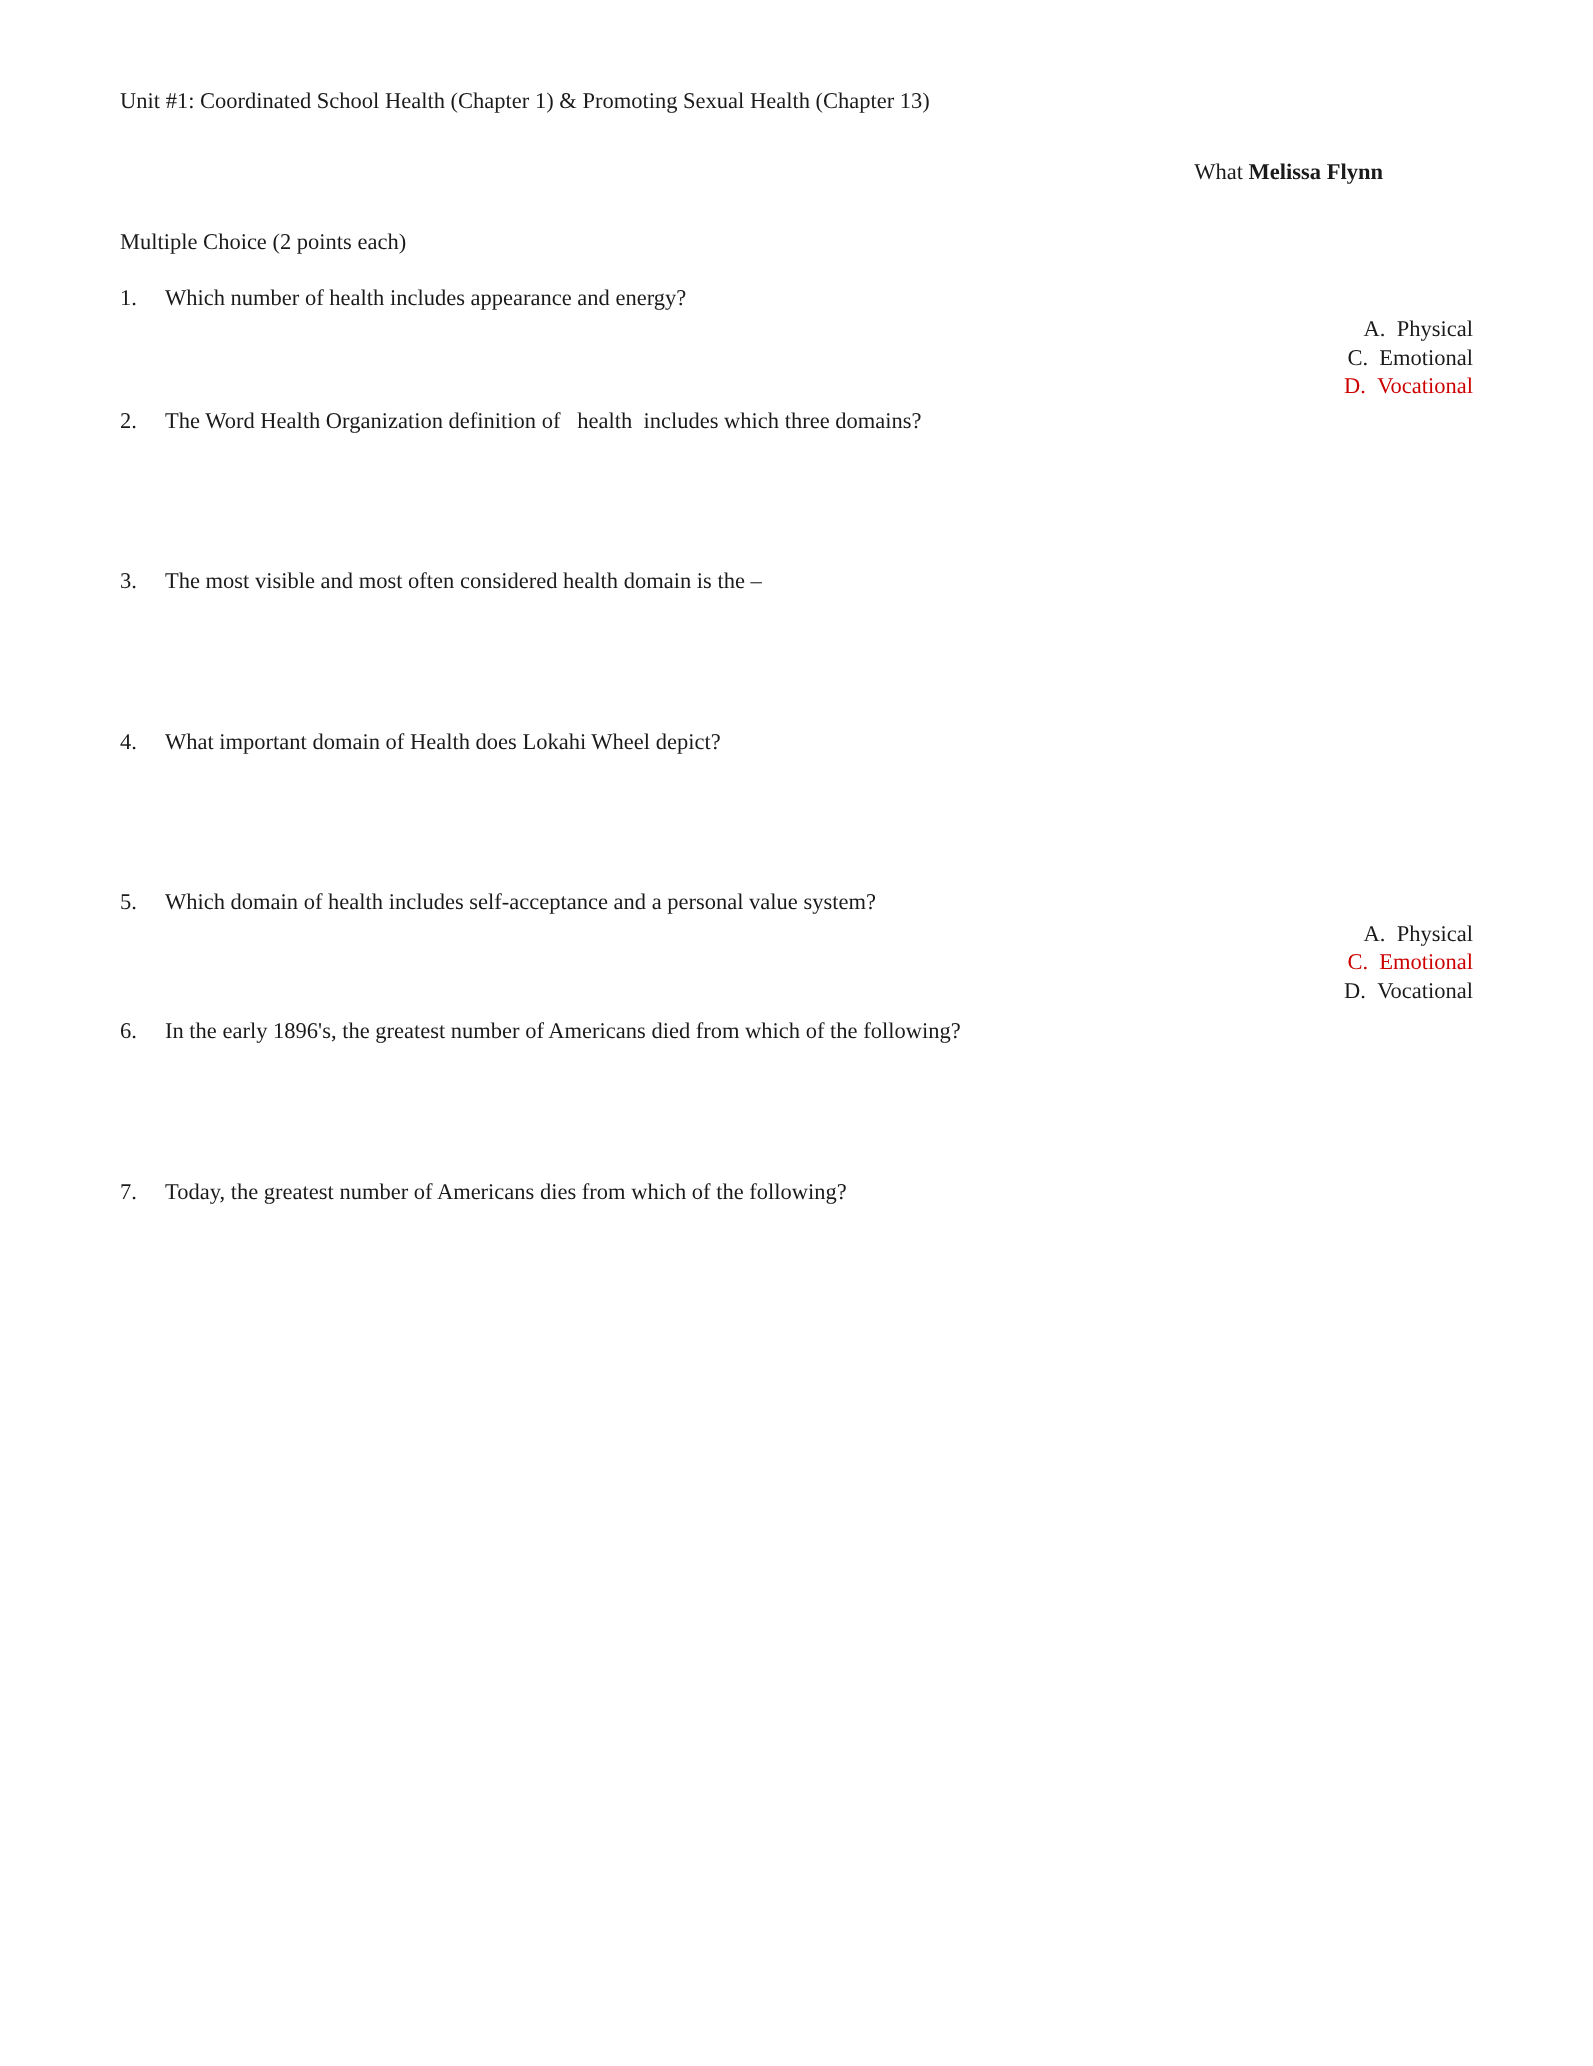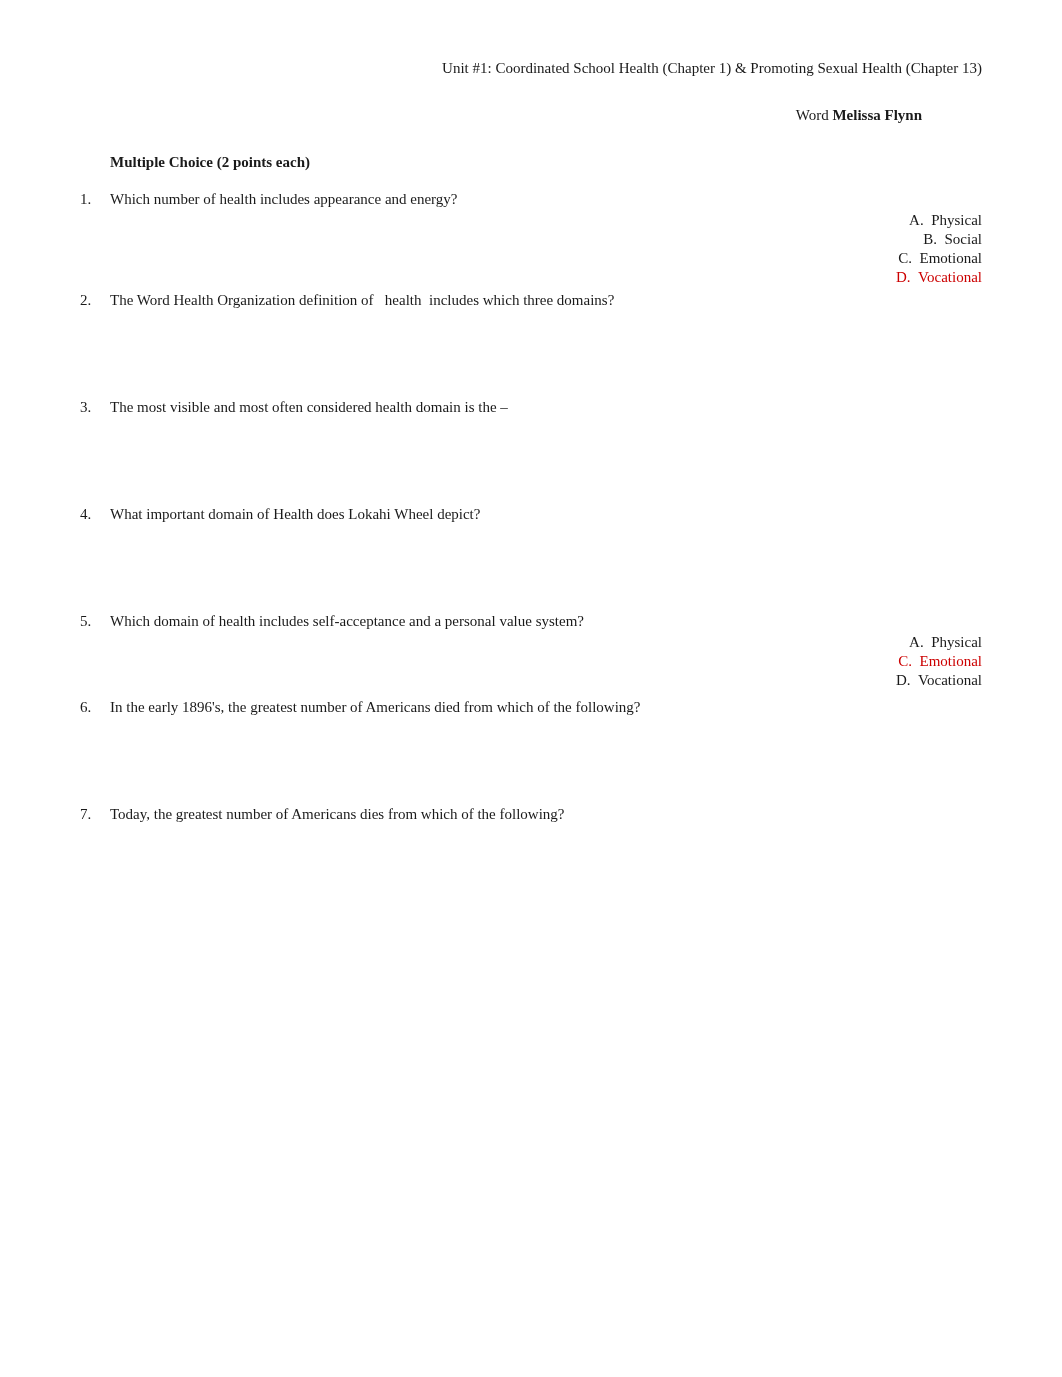--- a/index.html
+++ b/index.html
@@ -19,7 +19,7 @@
     }
 
     .page-title {
-      text-align: right;
+      text-align: left;
       font-size: 15px;
       margin-bottom: 30px;
       font-weight: normal;

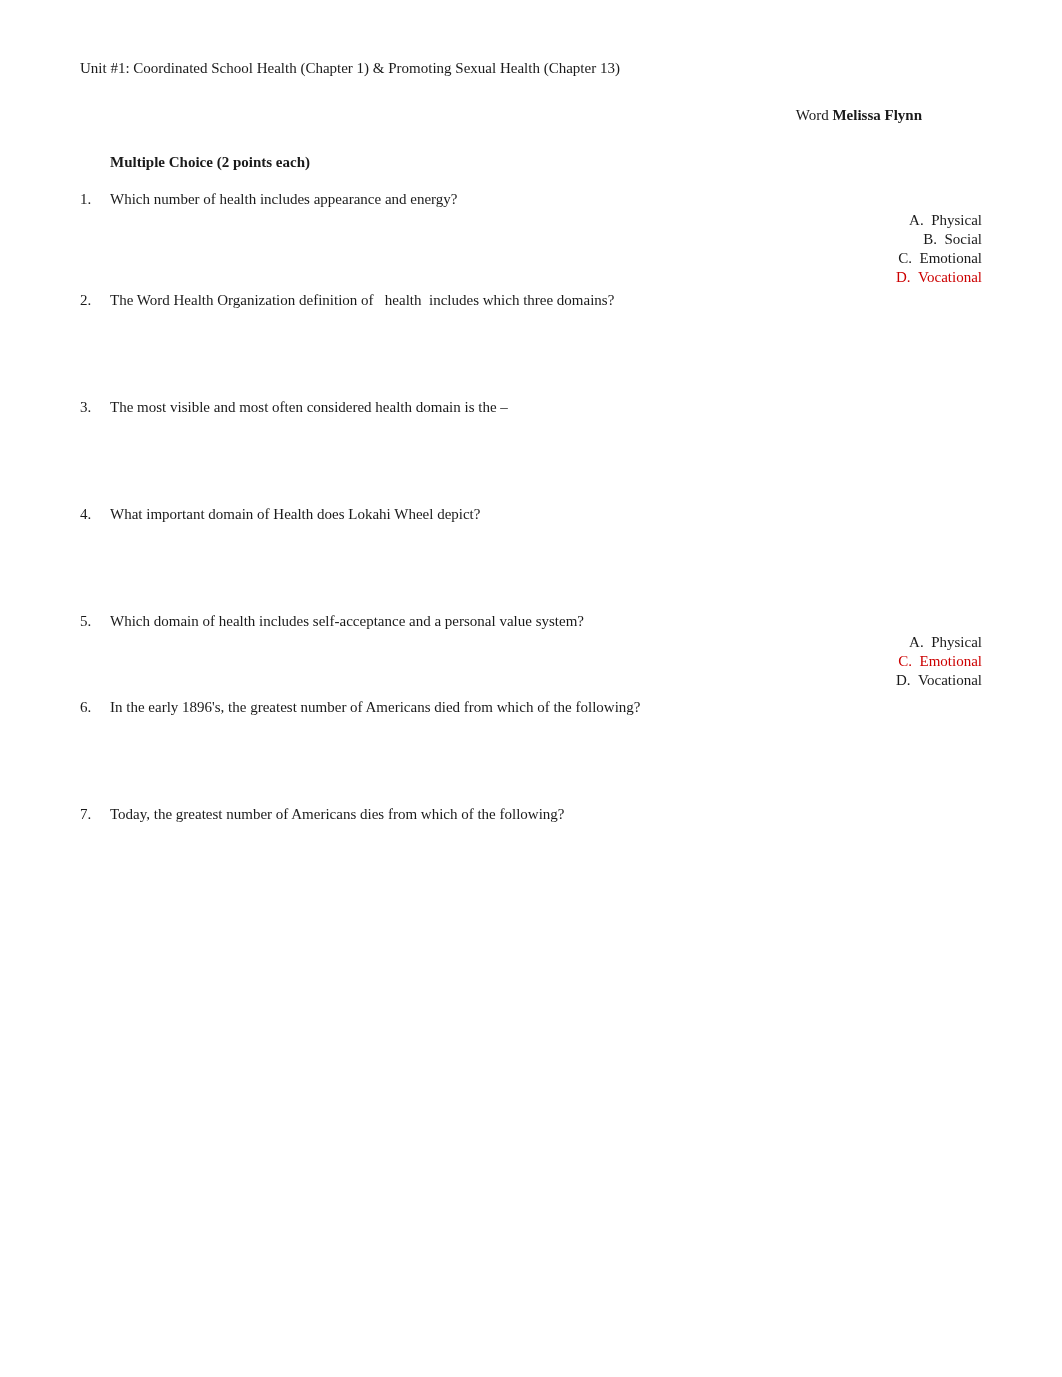--- a/index.html
+++ b/index.html
@@ -109,7 +109,7 @@
 <div class="page-title">Unit #1:  Coordinated School Health (Chapter 1) &amp; Promoting Sexual Health (Chapter 13)</div>
 
 <div class="name-line">
-  <span class="name-label">Word</span>
+  <span class="name-label">What</span>
   <span class="name-value">Melissa Flynn</span>
 </div>
 

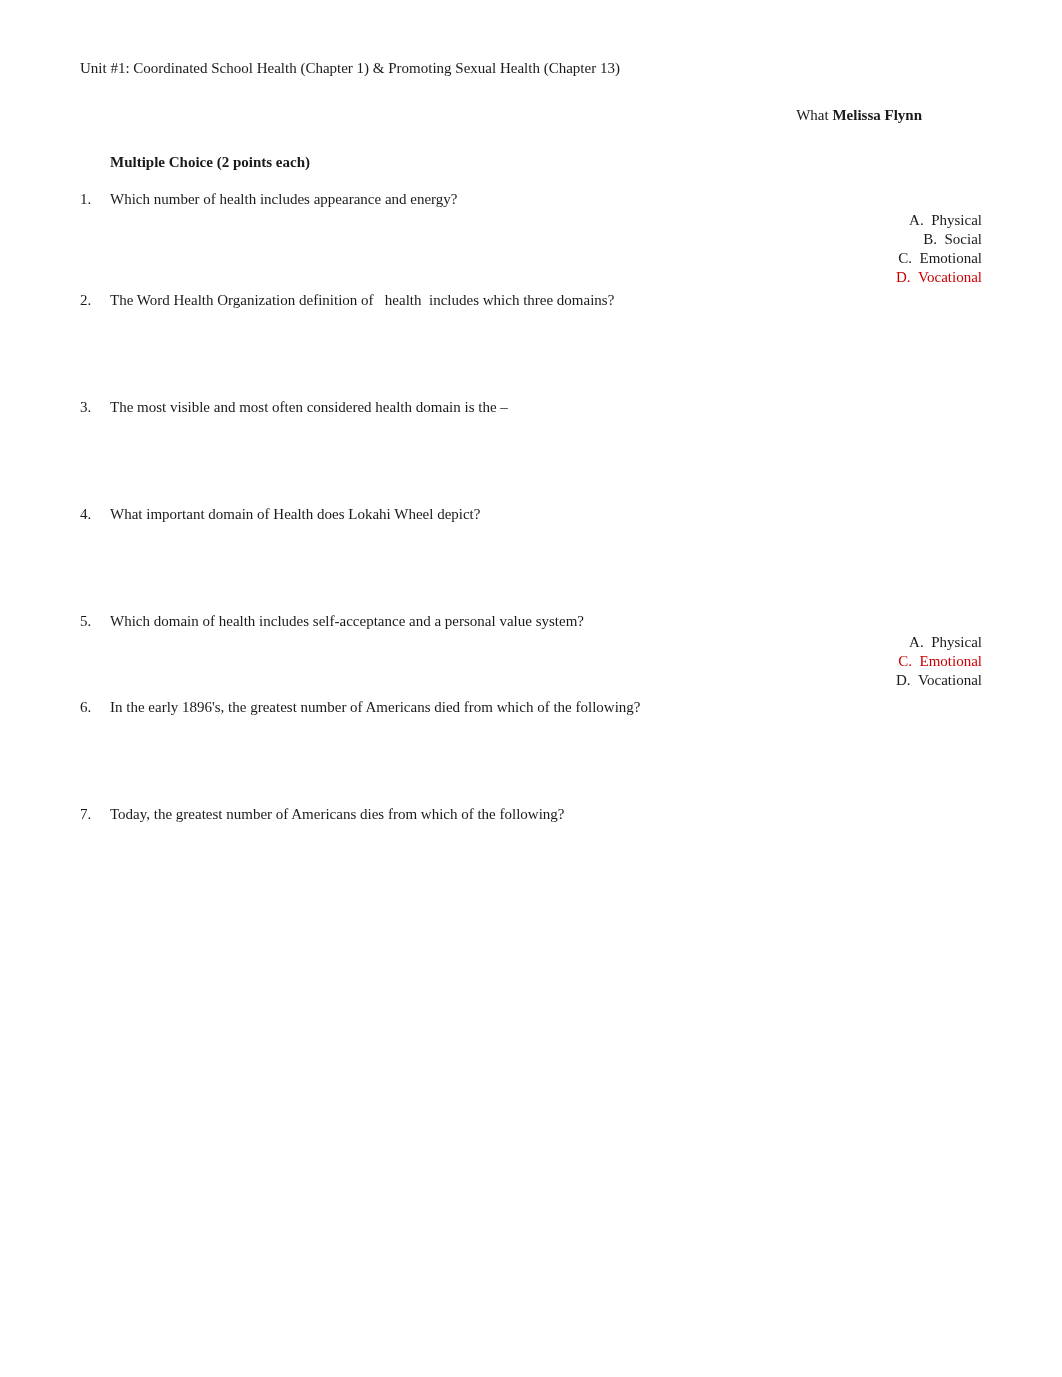--- a/index.html
+++ b/index.html
@@ -44,8 +44,7 @@
     .section-header {
       font-size: 15px;
       margin-bottom: 20px;
-      font-weight: bold;
-      margin-left: 30px;
+      font-weight: normal;
     }
 
     .question-main {

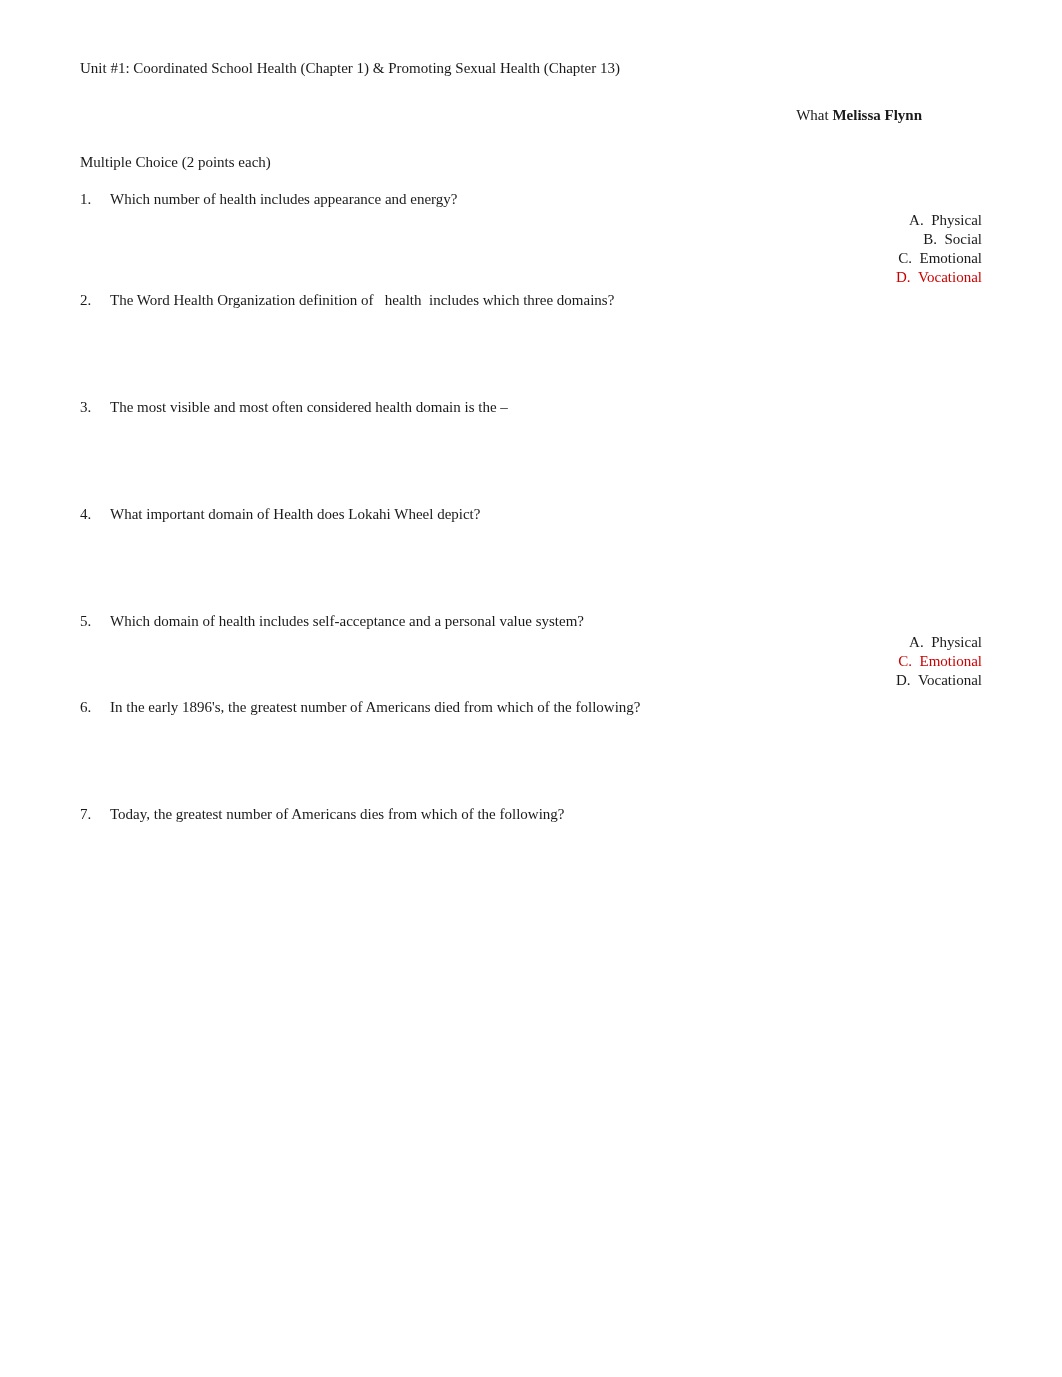--- a/index.html
+++ b/index.html
@@ -123,7 +123,6 @@
     </div>
     <ul class="answer-options">
       <li class="answer-option">A.&nbsp;&nbsp;Physical</li>
-      <li class="answer-option">B.&nbsp;&nbsp;Social</li>
       <li class="answer-option">C.&nbsp;&nbsp;Emotional</li>
       <li class="answer-option highlighted">D.&nbsp;&nbsp;Vocational</li>
     </ul>

